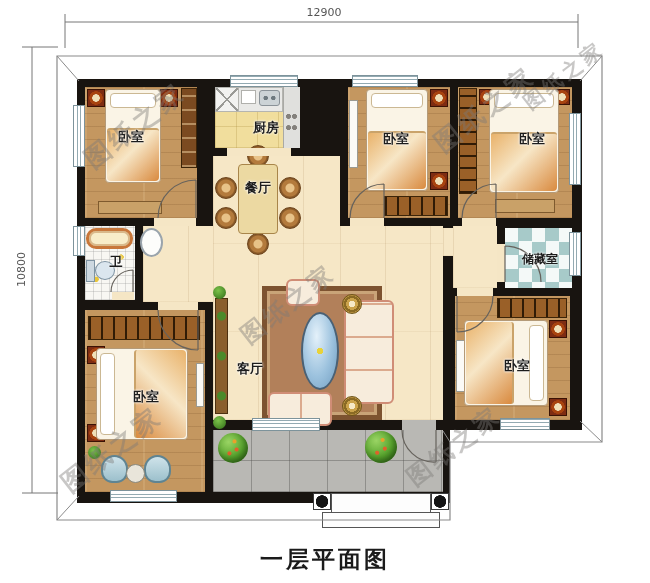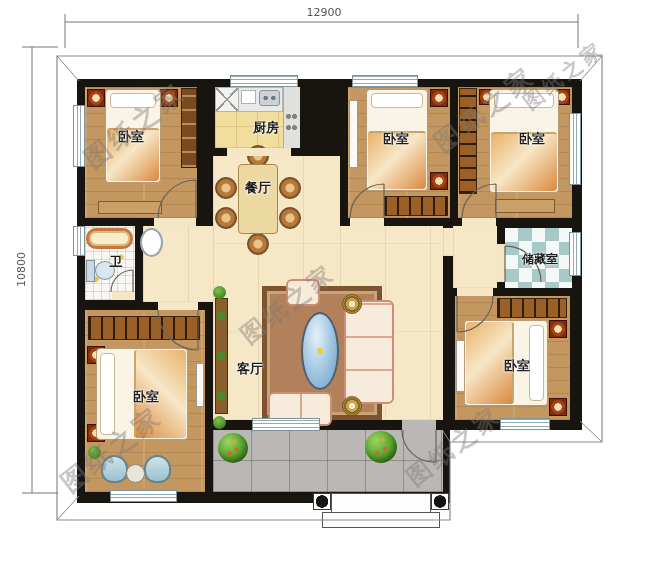--- a/index.html
+++ b/index.html
@@ -262,6 +262,7 @@
   <div class="wm" style="left:398px;top:430px;font-size:24px;">图纸之家</div>
   <div class="wm" style="left:516px;top:62px;font-size:20px;">图纸之家</div>
 
+  <div class="title">一层平面图</div>
 </div>
 
 </body></html>

